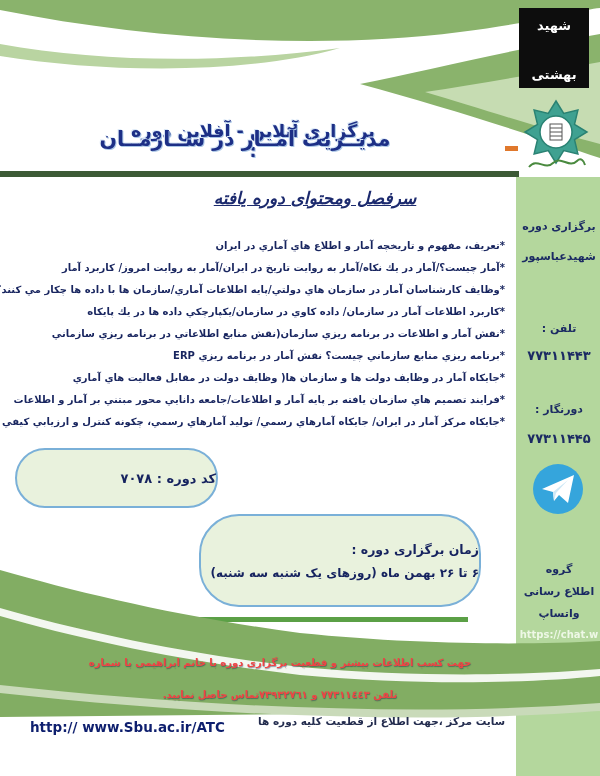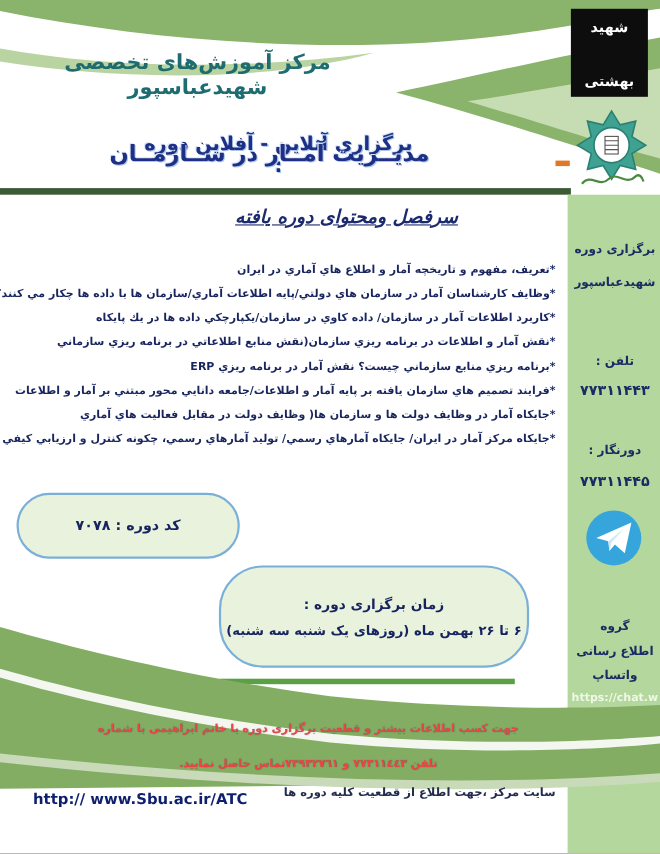--- a/index.html
+++ b/index.html
@@ -95,7 +95,6 @@
     <path d="M600,62 C545,72 480,84 425,92 C480,108 552,132 600,144 Z" fill="#c6dcb2"></path>
   </svg>
 
-  <div class="abs org-title">مرکز آموزش‌های تخصصی شهیدعباسپور</div>
   <div class="abs delivery-line">برگزاری آنلاین - آفلاین دوره :</div>
   <div class="abs course-title">مدیــریت آمــار در ســازمــان</div>
 

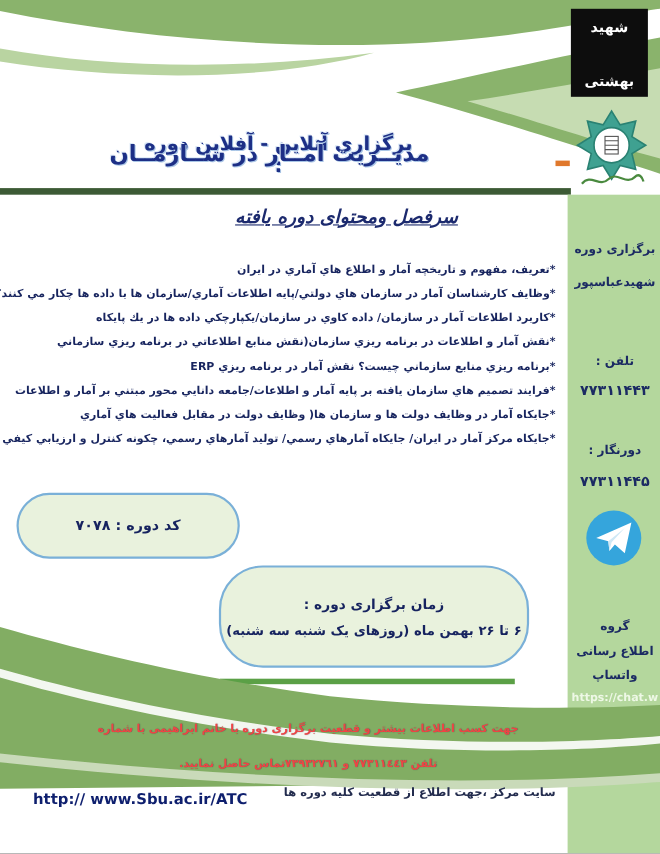--- a/index.html
+++ b/index.html
@@ -145,6 +145,7 @@
 
   <ul class="abs bullets">
     <li>*تعریف، مفهوم و تاریخچه آمار و اطلاع هاي آماري در ایران</li>
+    <li>*آمار چیست؟/آمار در یك نكاه/آمار به روایت تاریخ در ایران/آمار به روایت امروز/ کاربرد آمار</li>
     <li>*وظایف کارشناسان آمار در سازمان هاي دولتي/پایه اطلاعات آماري/سازمان ها با داده ها چکار مي کنند؟</li>
     <li>*کاربرد اطلاعات آمار در سازمان/ داده کاوي در سازمان/یکپارچکي داده ها در یك پایکاه</li>
     <li>*نقش آمار و اطلاعات در برنامه ریزي سازمان(نقش منابع اطلاعاتي در برنامه ریزي سازماني</li>

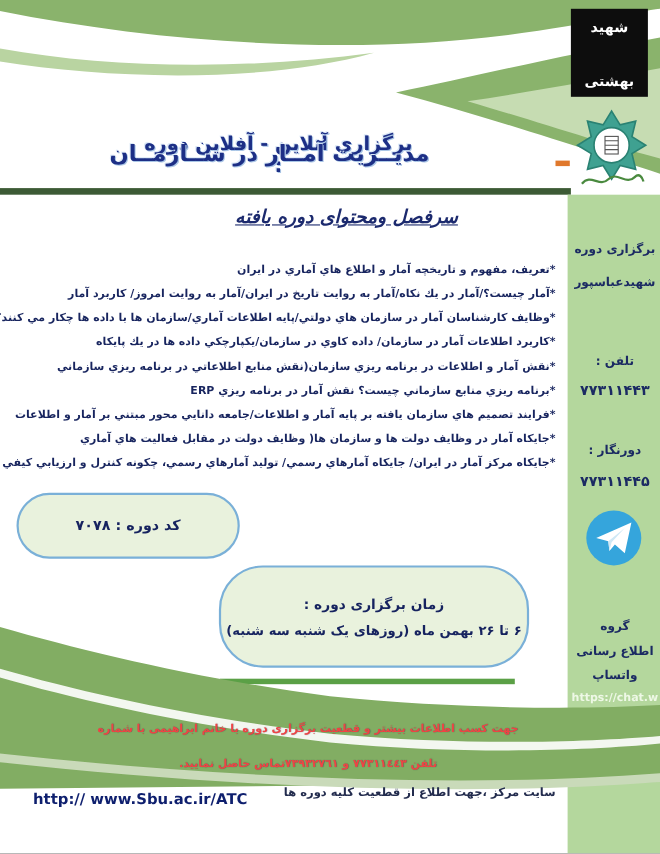--- a/index.html
+++ b/index.html
@@ -150,8 +150,8 @@
     <li>*کاربرد اطلاعات آمار در سازمان/ داده کاوي در سازمان/یکپارچکي داده ها در یك پایکاه</li>
     <li>*نقش آمار و اطلاعات در برنامه ریزي سازمان(نقش منابع اطلاعاتي در برنامه ریزي سازماني</li>
     <li>*برنامه ریزي منابع سازماني چیست؟ نقش آمار در برنامه ریزي ERP</li>
+    <li>*جایکاه آمار در وظایف دولت ها و سازمان ها( وظایف دولت در مقابل فعالیت هاي آماري</li>
     <li>*فرایند تصمیم هاي سازمان یافته بر پایه آمار و اطلاعات/جامعه دانایي محور مبتني بر آمار و اطلاعات</li>
-    <li>*جایکاه آمار در وظایف دولت ها و سازمان ها( وظایف دولت در مقابل فعالیت هاي آماري</li>
     <li>*جایکاه مرکز آمار در ایران/ جایکاه آمارهاي رسمي/ تولید آمارهاي رسمي، چکونه کنترل و ارزیابي کیفي مي شوند؟</li>
   </ul>
 

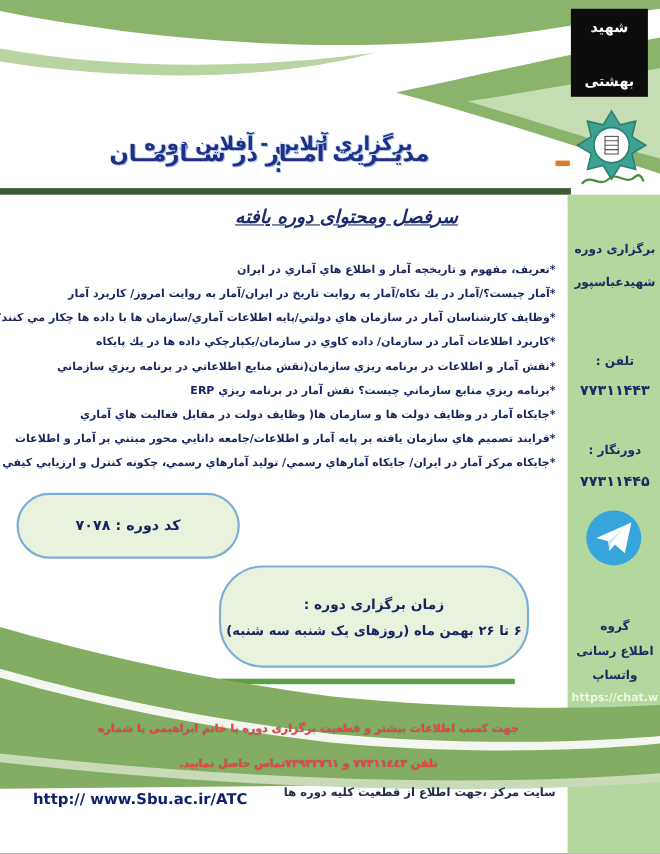--- a/index.html
+++ b/index.html
@@ -60,7 +60,7 @@
   .bullets li{height:22px;line-height:22px;white-space:nowrap;}
   .capsule{
     background:#e9f2dd;border:2px solid #7ab0d8;box-sizing:border-box;
-    display:flex;flex-direction:column;justify-content:center;text-align:center;
+    display:flex;flex-direction:column;justify-content:center;
     direction:rtl;color:#16235f;font-weight:bold;
   }
   .capsule-code{left:15px;top:448px;width:203px;height:60px;border-radius:30px;font-size:13px;}

